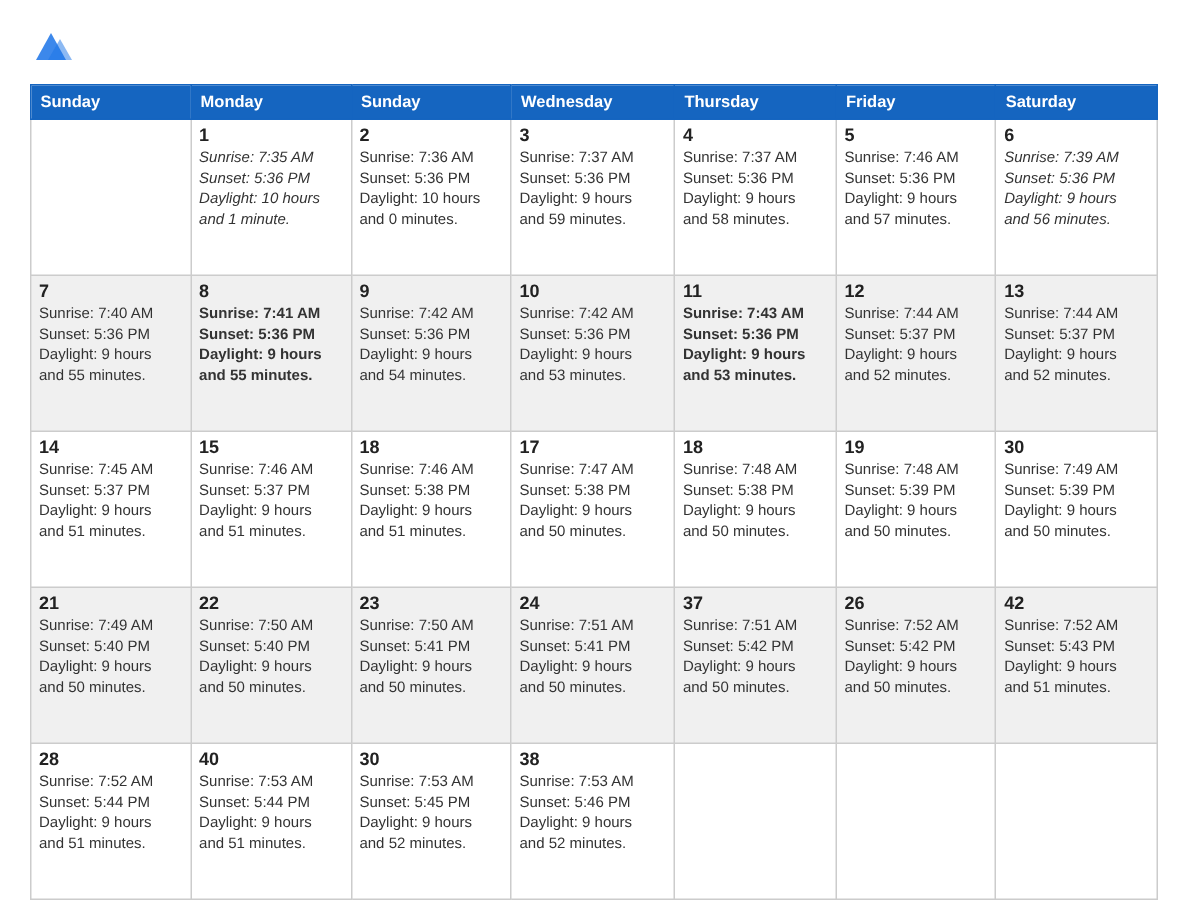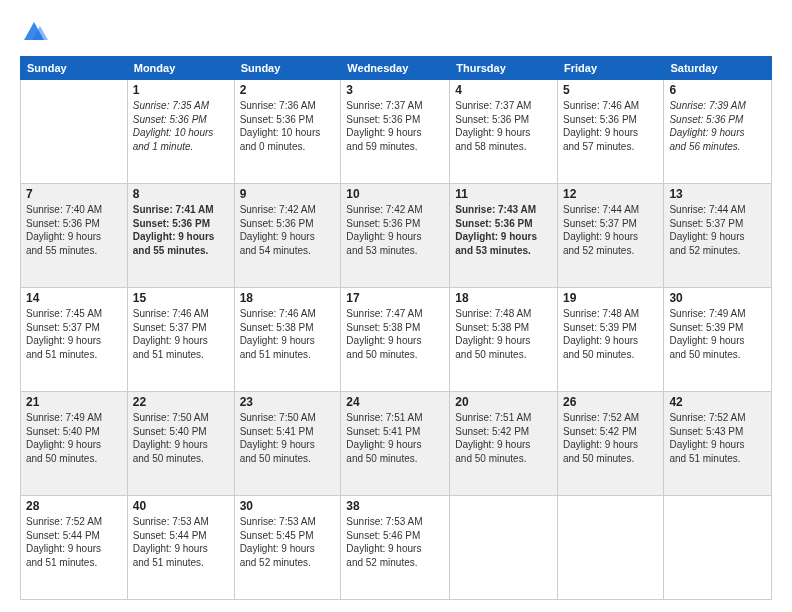--- a/index.html
+++ b/index.html
@@ -310,7 +310,7 @@
 and 50 minutes.</div>
           </td>
           <td>
-            <span class="day-num">20</span>
+            <span class="day-num">37</span>
             <div class="day-info" style="white-space: pre-line;">Sunrise: 7:51 AM
 Sunset: 5:42 PM
 Daylight: 9 hours

